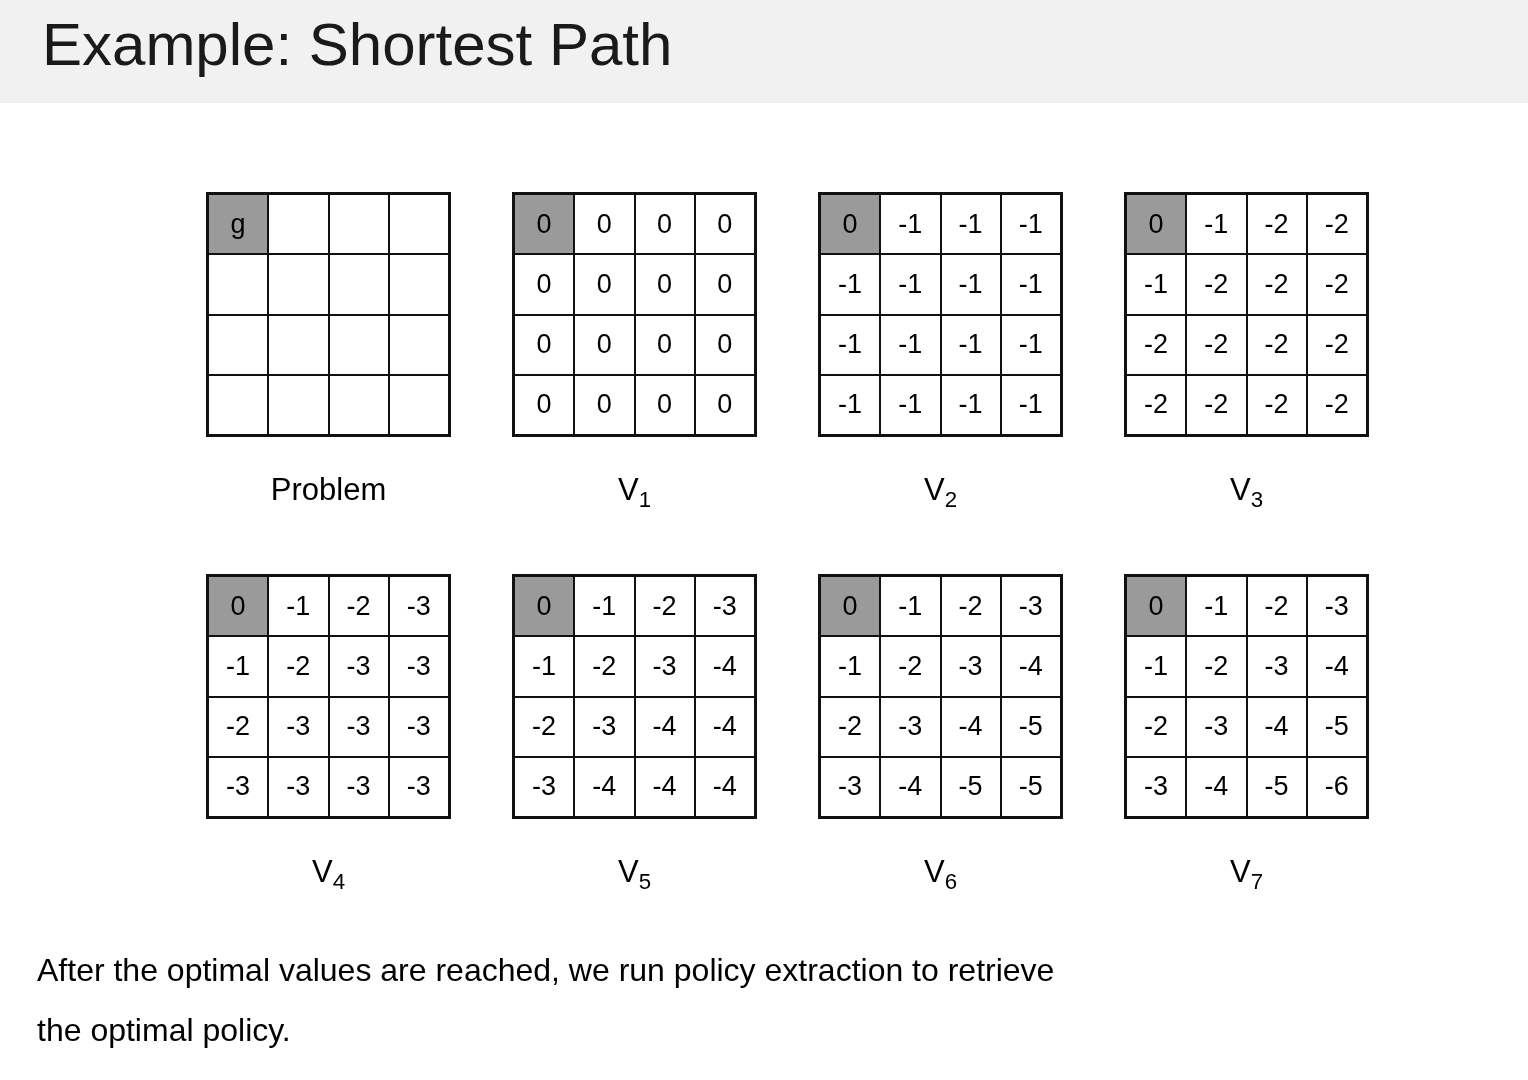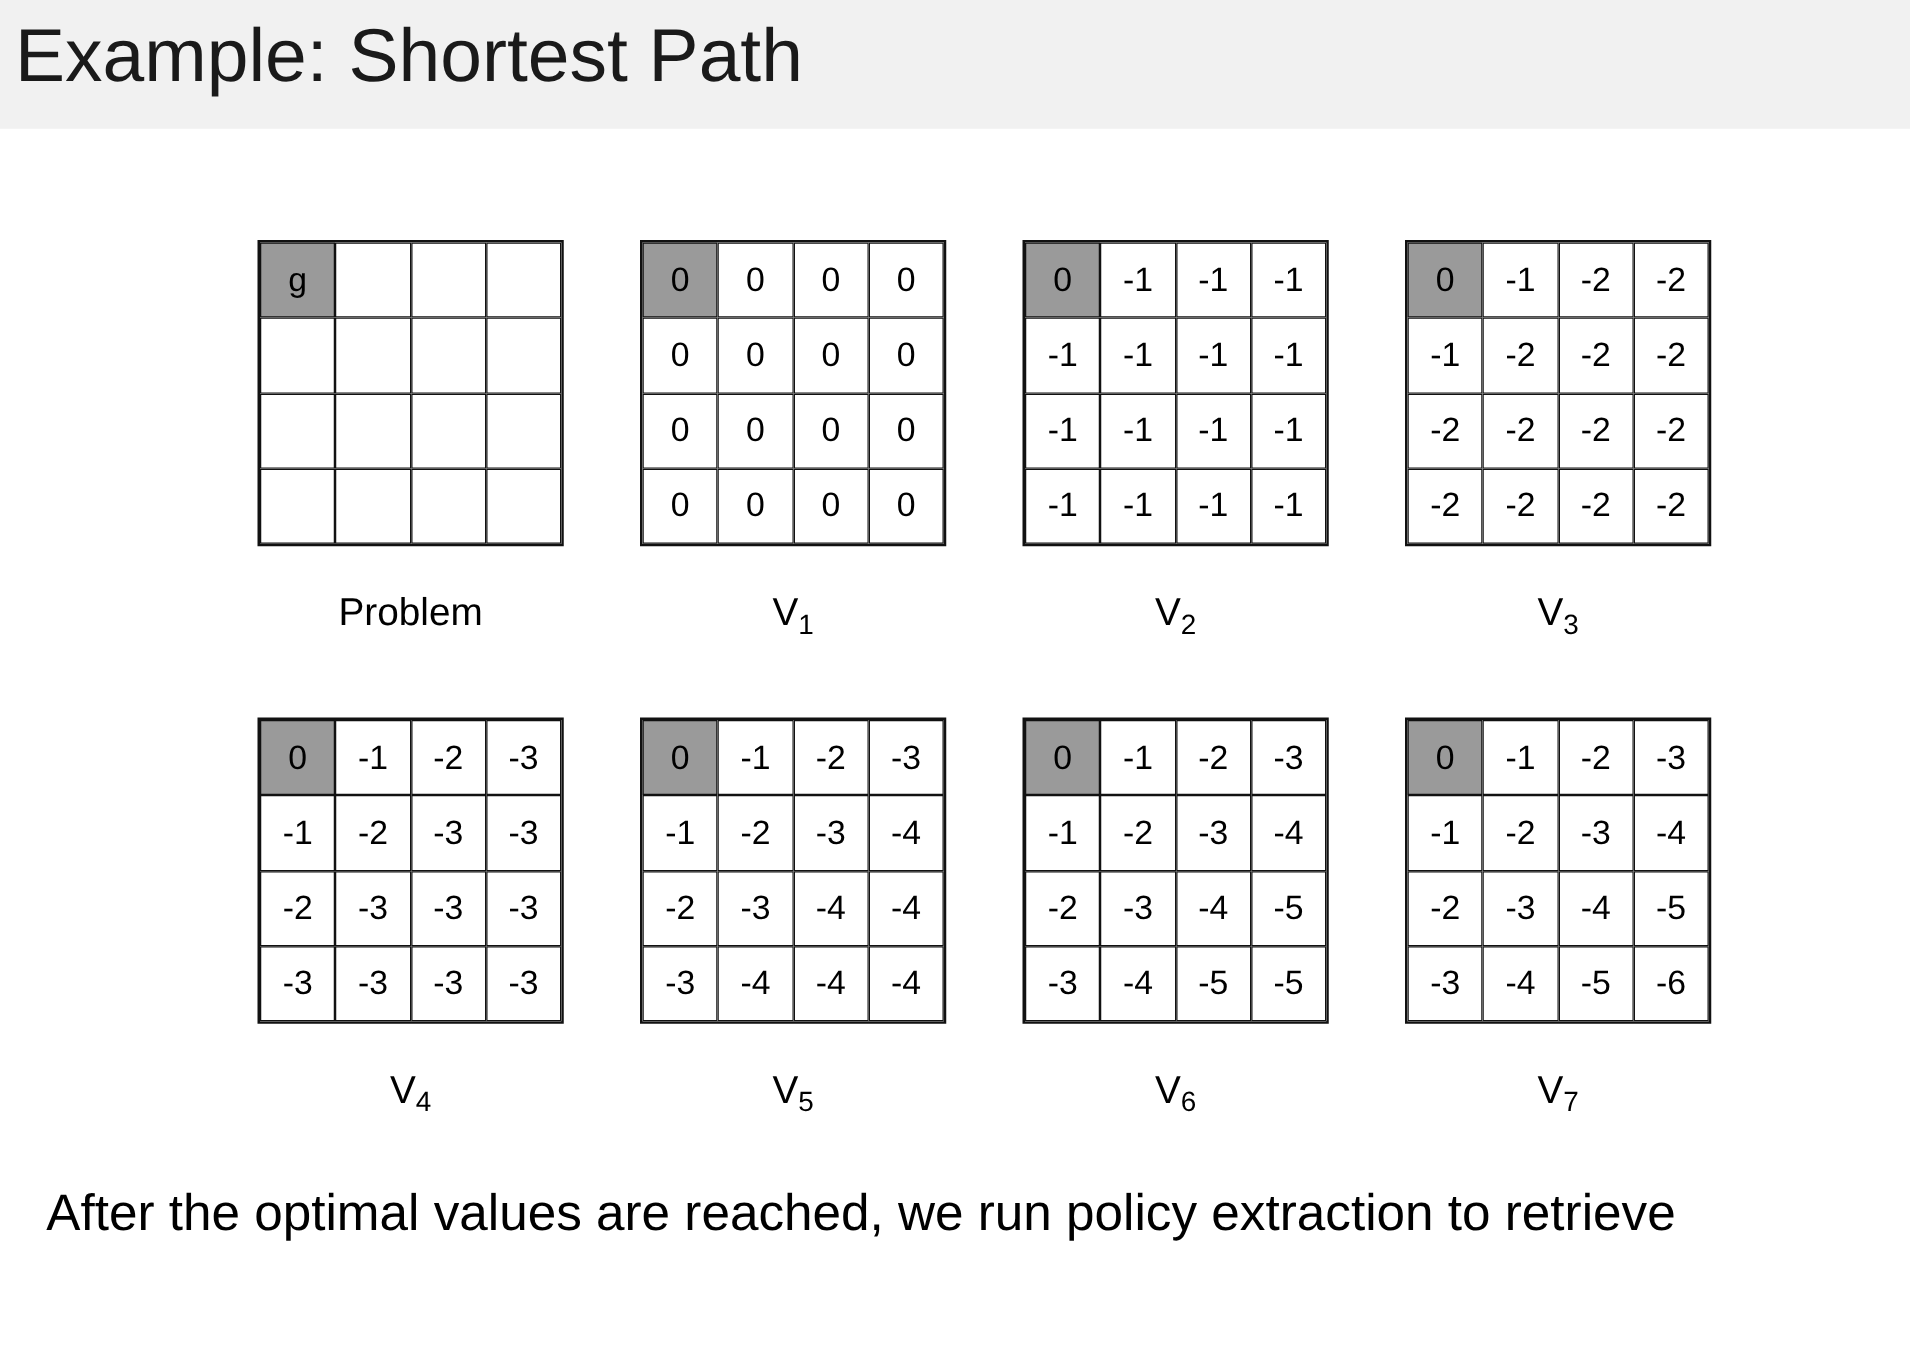--- a/index.html
+++ b/index.html
@@ -25,7 +25,7 @@
   }
   .slide-title {
     position: absolute;
-    left: 12px;
+    left: 42px;
     top: 10px;
     font-size: 60px;
     font-weight: 400;

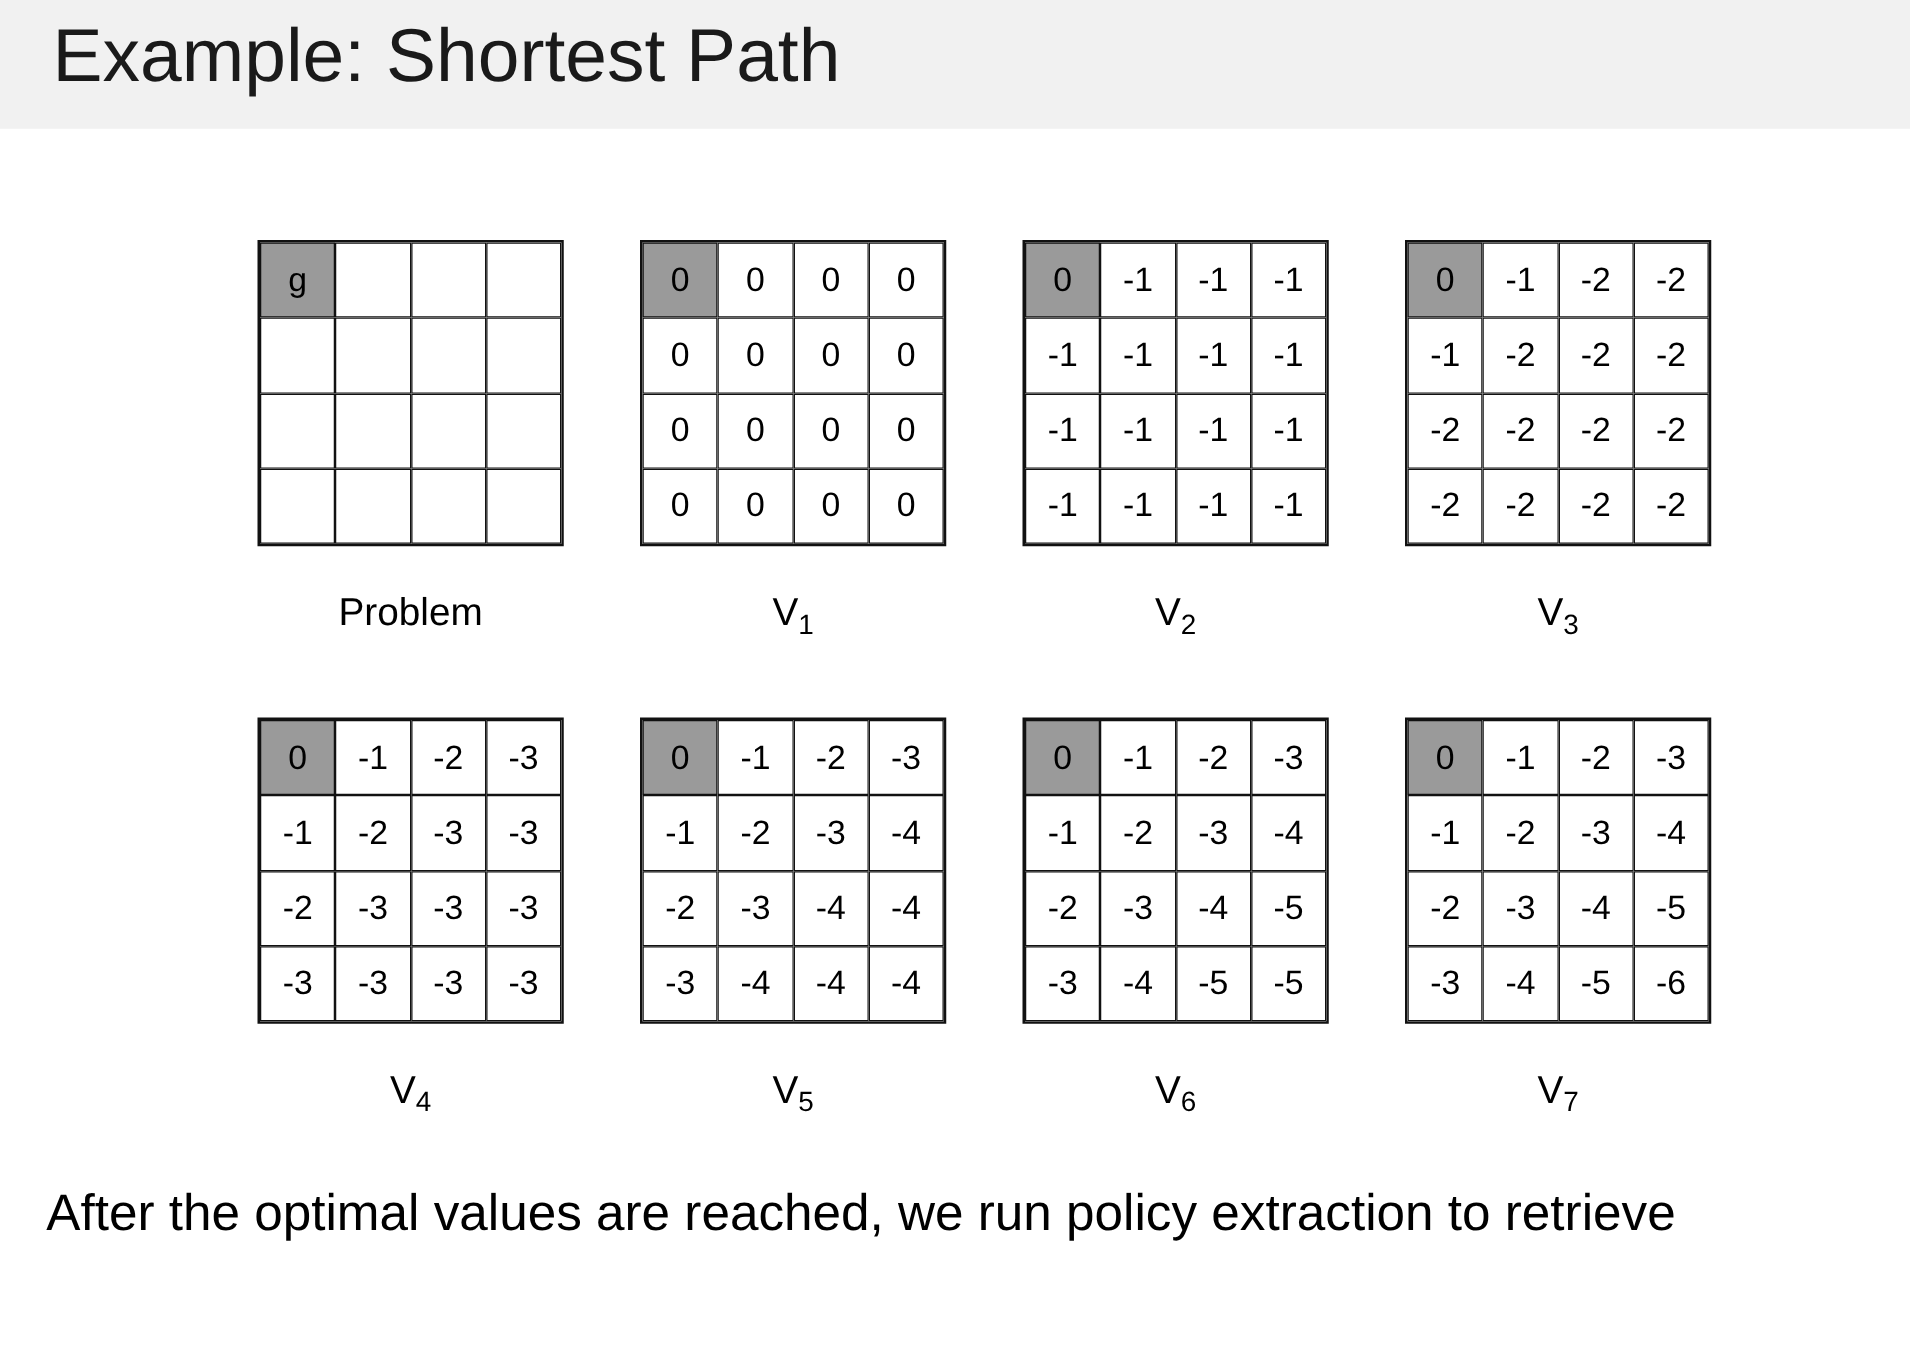--- a/index.html
+++ b/index.html
@@ -83,7 +83,7 @@
     position: absolute;
     left: 37px;
     top: 940px;
-    font-size: 41px;
+    font-size: 32px;
     line-height: 60px;
     color: #000000;
   }

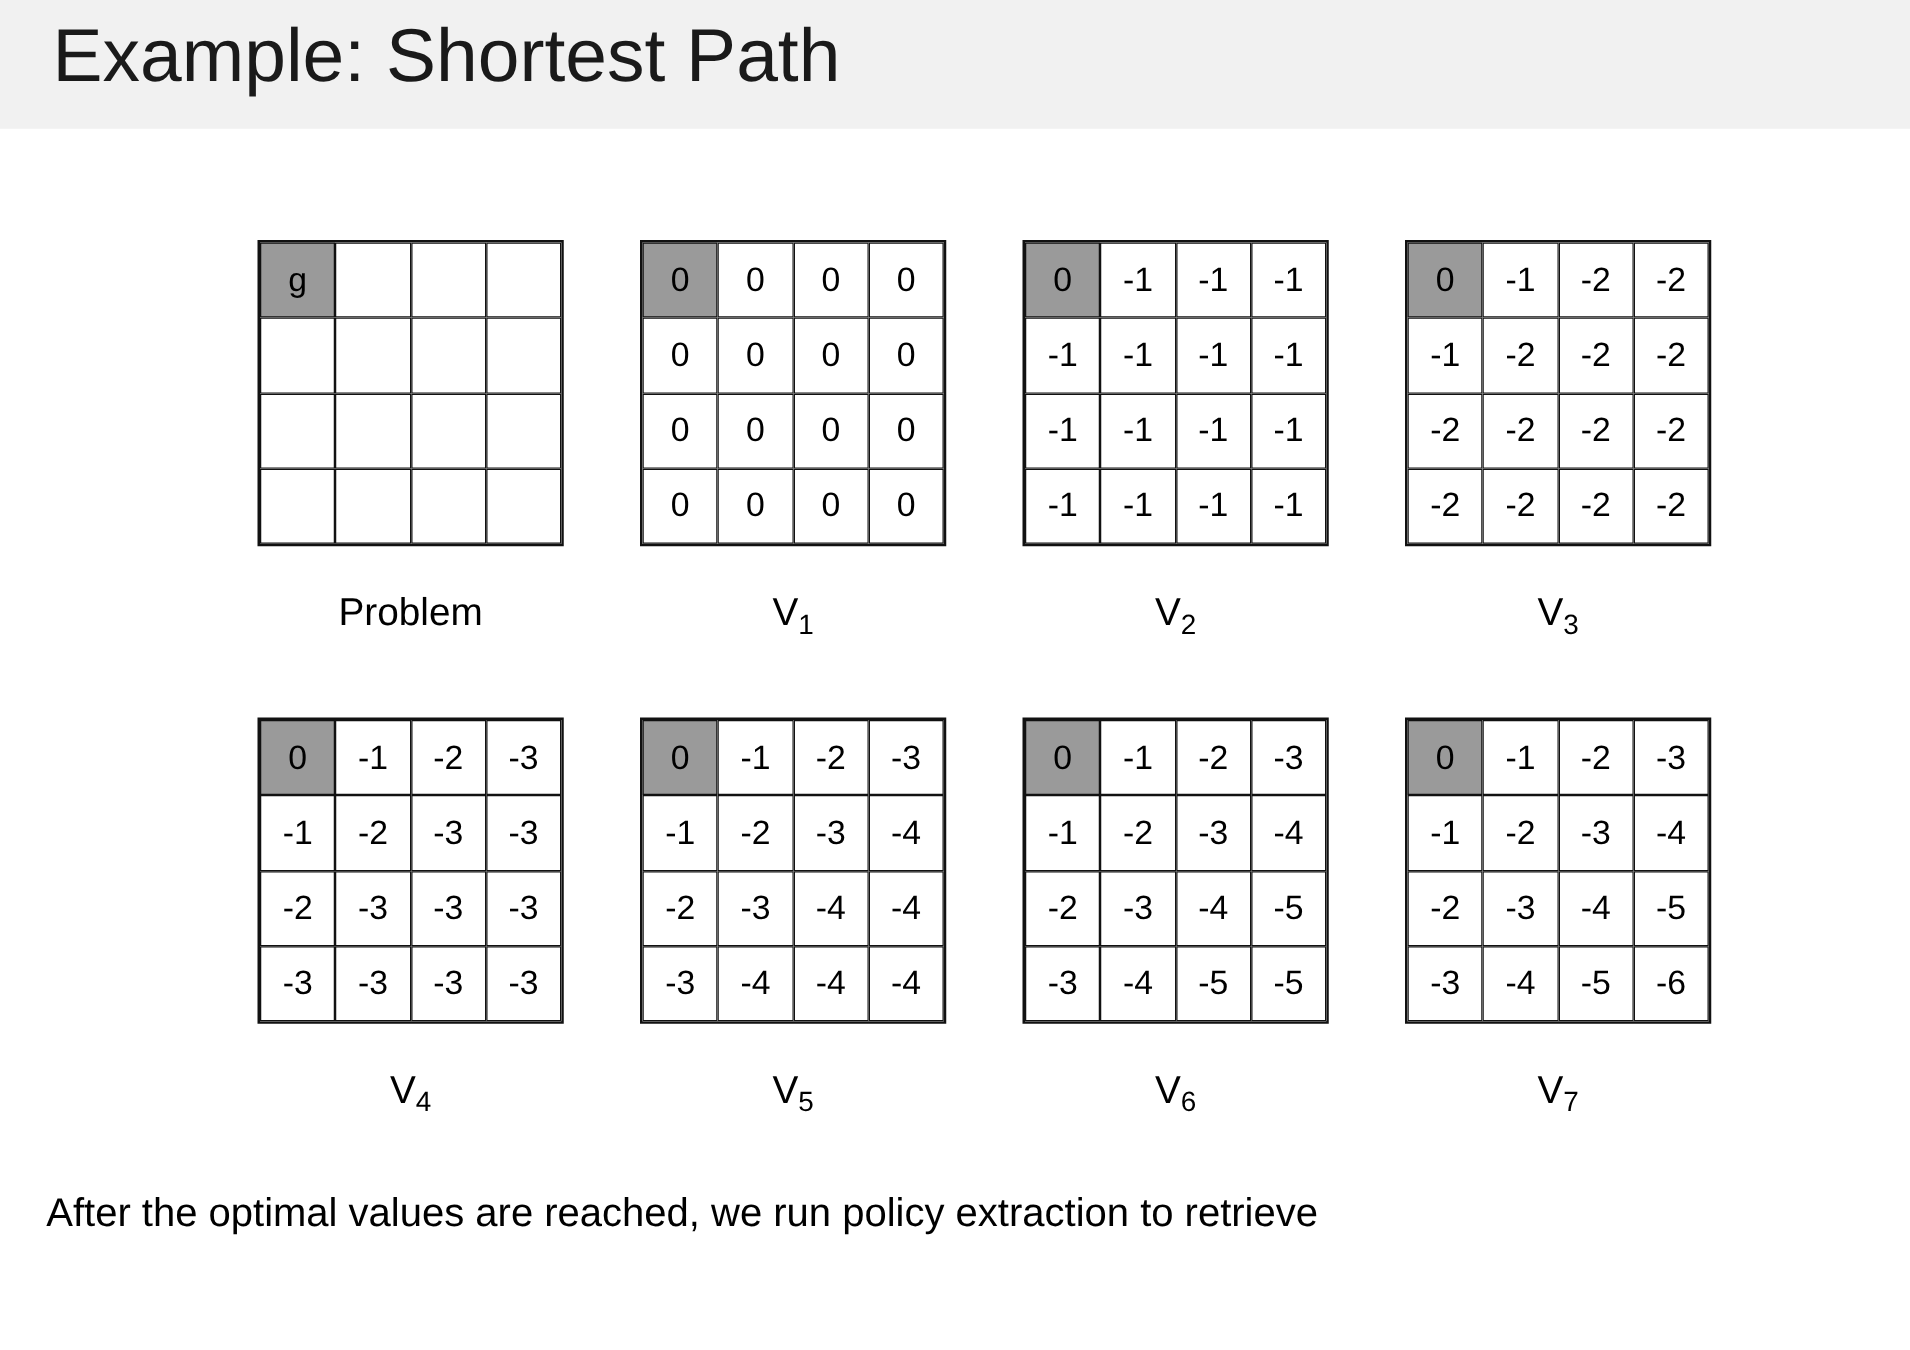--- a/index.html
+++ b/index.html
@@ -271,6 +271,7 @@
 
 <div class="footer-text">
   <div class="footer-line">After the optimal values are reached, we run policy extraction to retrieve</div>
+  <div class="footer-line">the optimal policy.</div>
 </div>
 
 </body></html>

